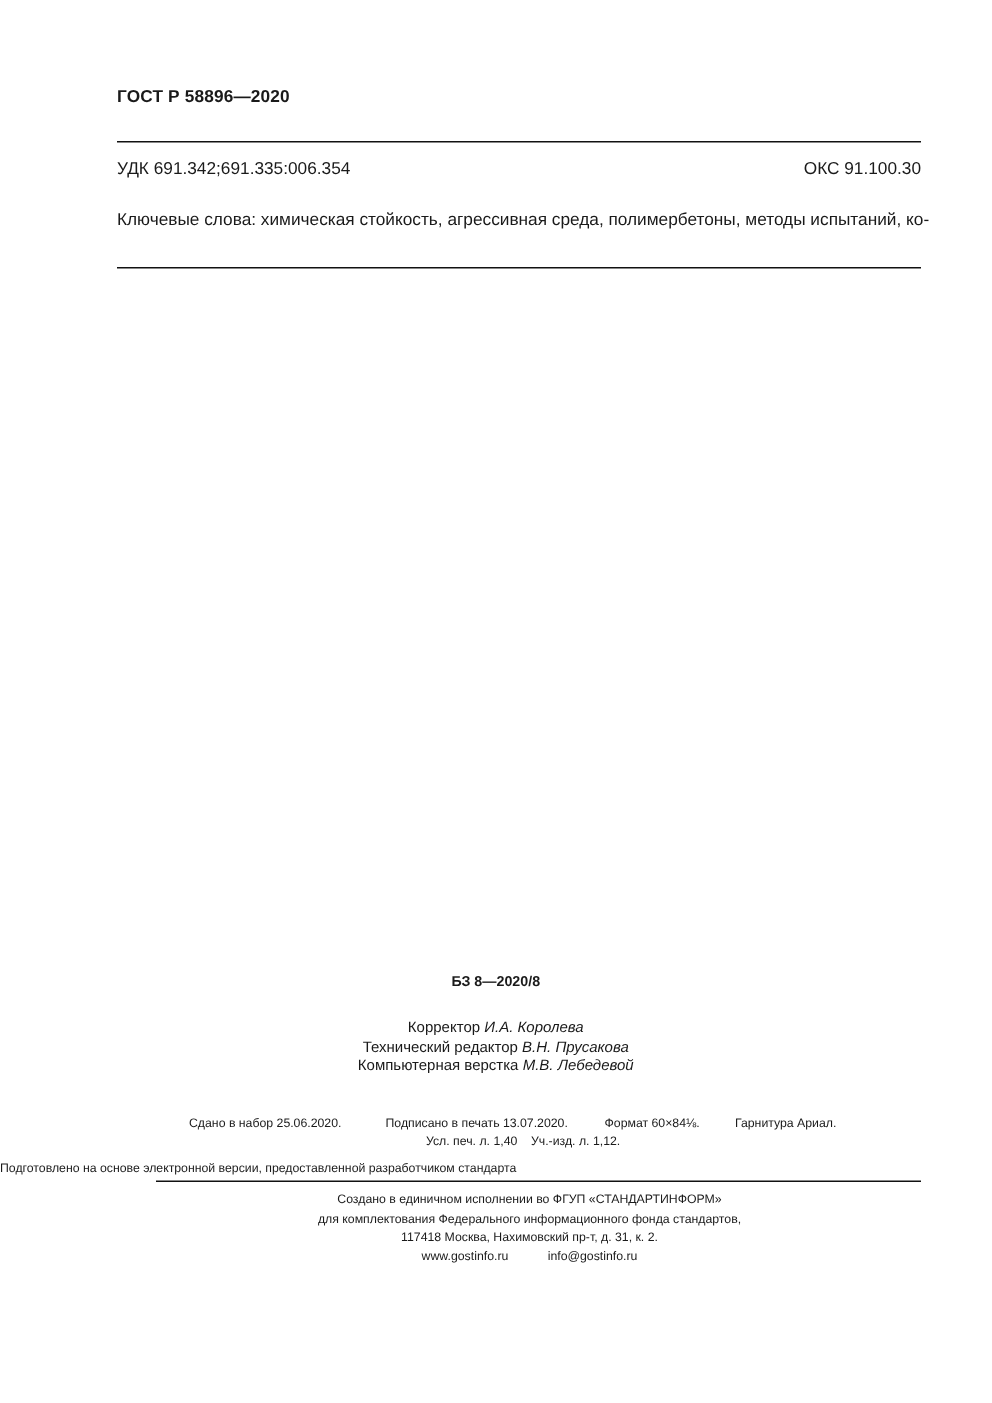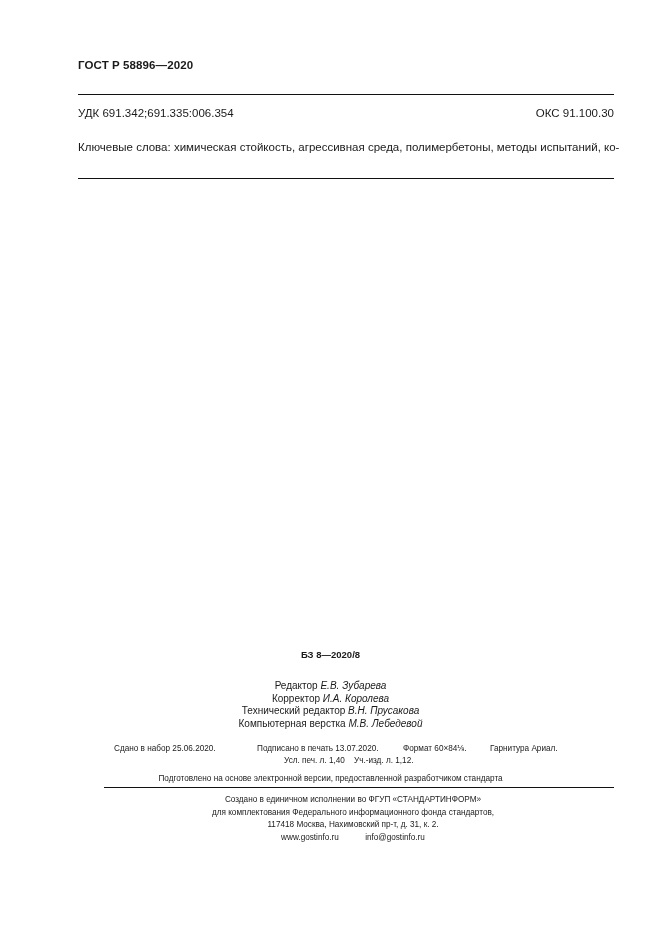--- a/index.html
+++ b/index.html
@@ -104,10 +104,6 @@
 
 <div class="abs credits">
   <span class="credit-row">
-    <span>Редактор</span>
-    <span class="name">Е.В. Зубарева</span>
-  </span>
-  <span class="credit-row">
     <span>Корректор</span>
     <span class="name">И.А. Королева</span>
   </span>

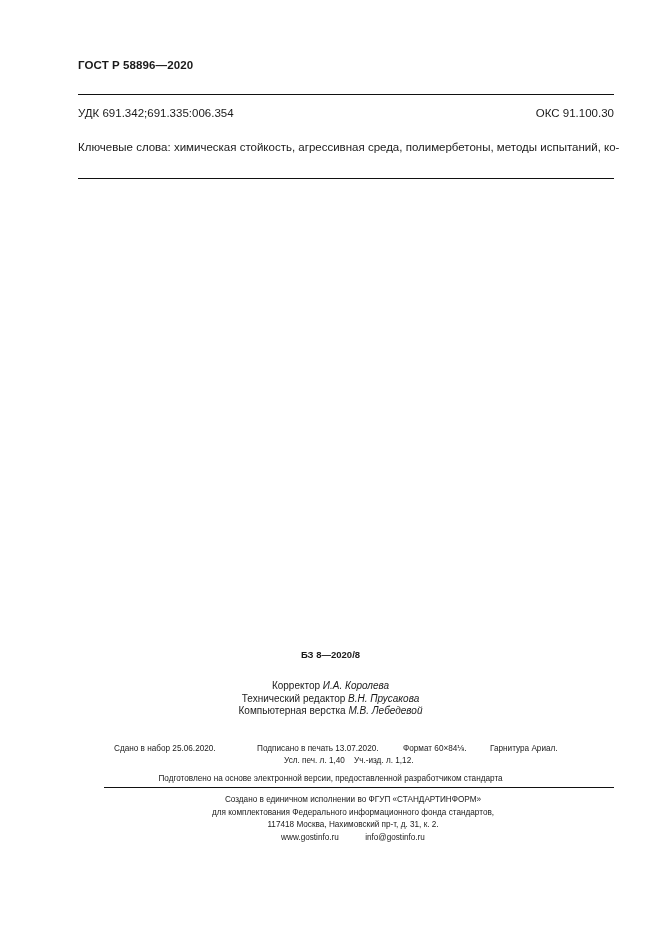--- a/index.html
+++ b/index.html
@@ -64,7 +64,7 @@
       font-size: 8.2px;
       white-space: nowrap;
     }
-    .pub1 { left: 114px; }
+    .pub1 { left: 126px; }
     .pub2 { left: 257px; }
     .pub3 { left: 403px; }
     .pub4 { left: 490px; }

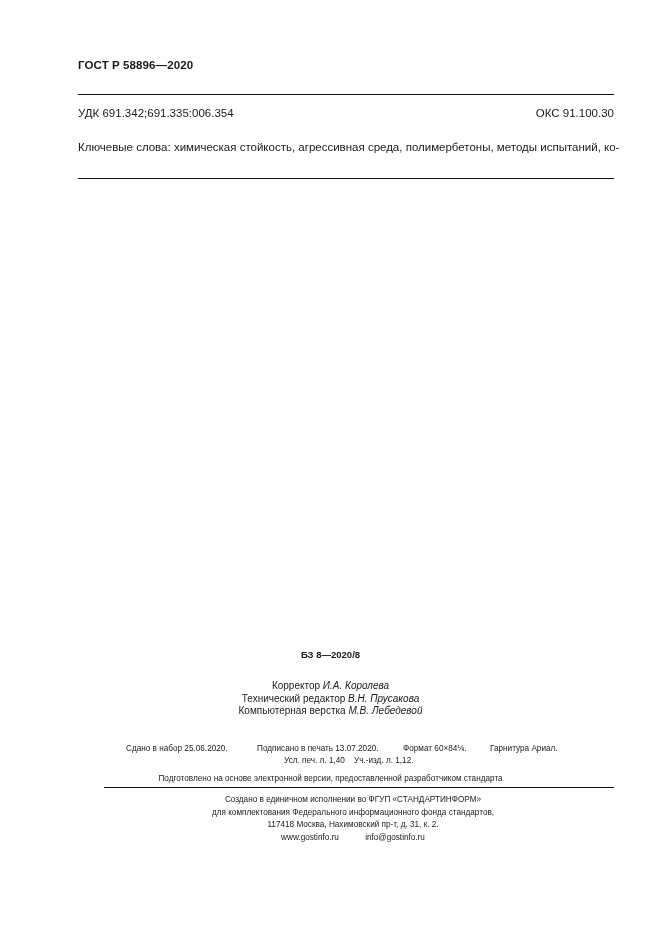--- a/index.html
+++ b/index.html
@@ -72,7 +72,6 @@
     .pub6 { left: 354px; top: 756px; }
     .prepared {
       left: 0; width: 661px; top: 774px;
-      text-align: center;
       font-size: 8.2px;
     }
     .footer {

